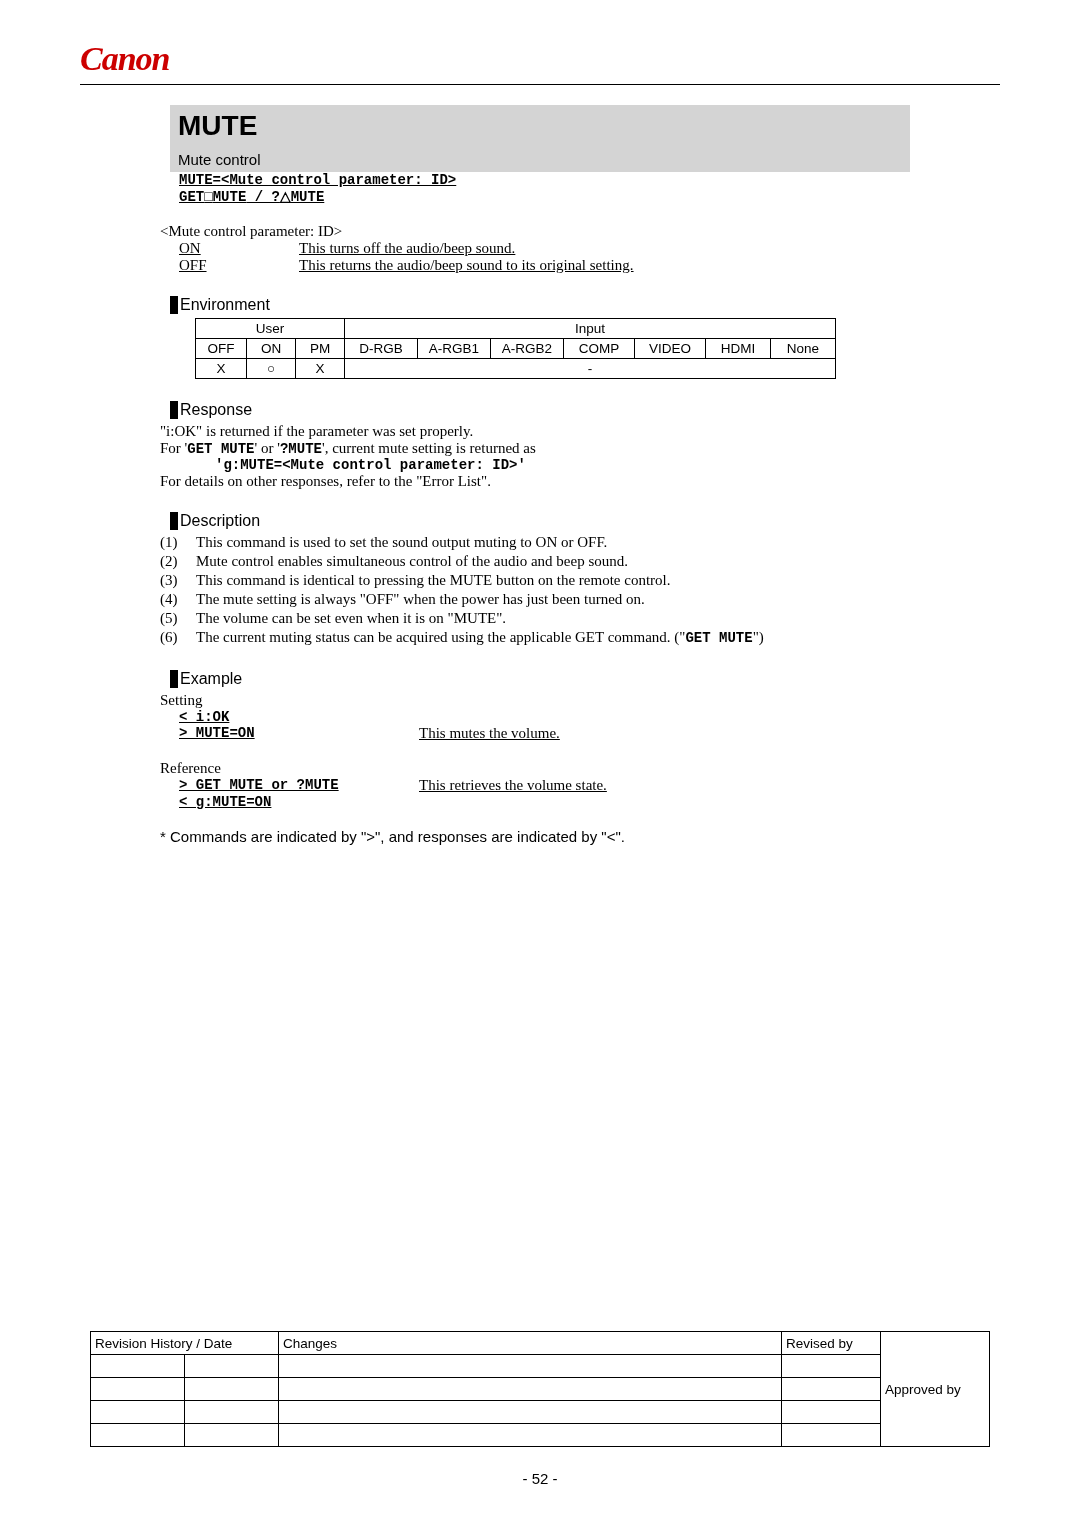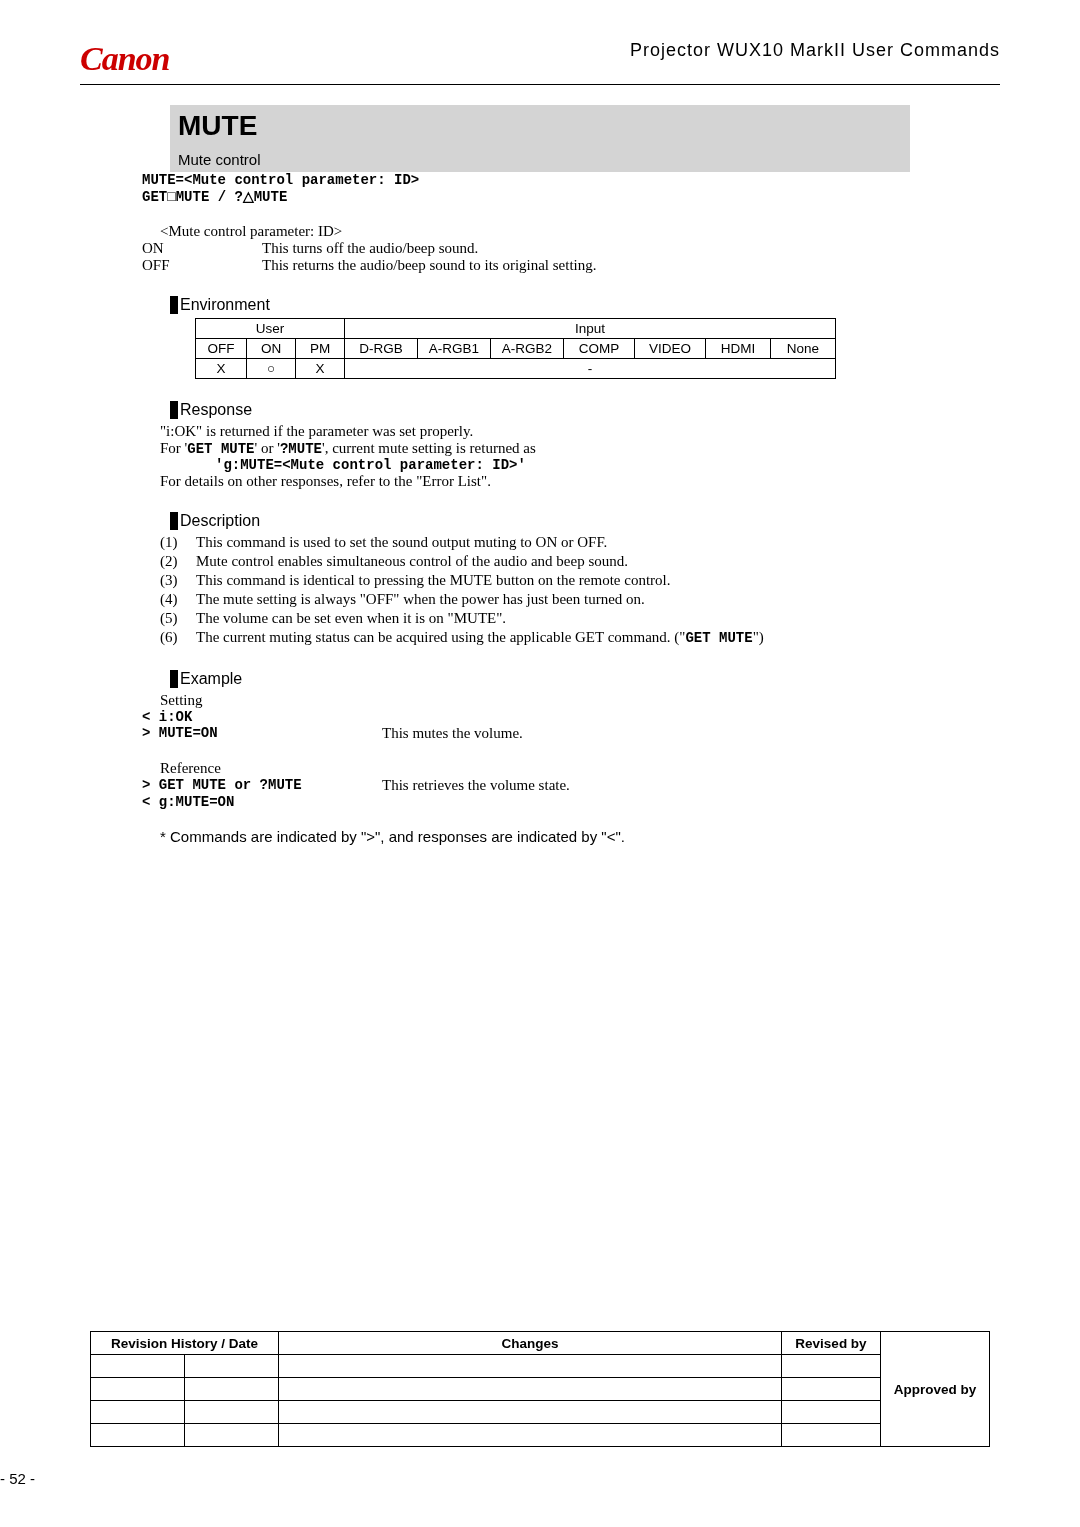--- a/index.html
+++ b/index.html
@@ -19,7 +19,7 @@
   .header-row {
     display: flex;
     justify-content: space-between;
-    align-items: flex-start;
+    align-items: center;
     border-bottom: 1px solid #000;
     padding-bottom: 6px;
     margin-bottom: 20px;

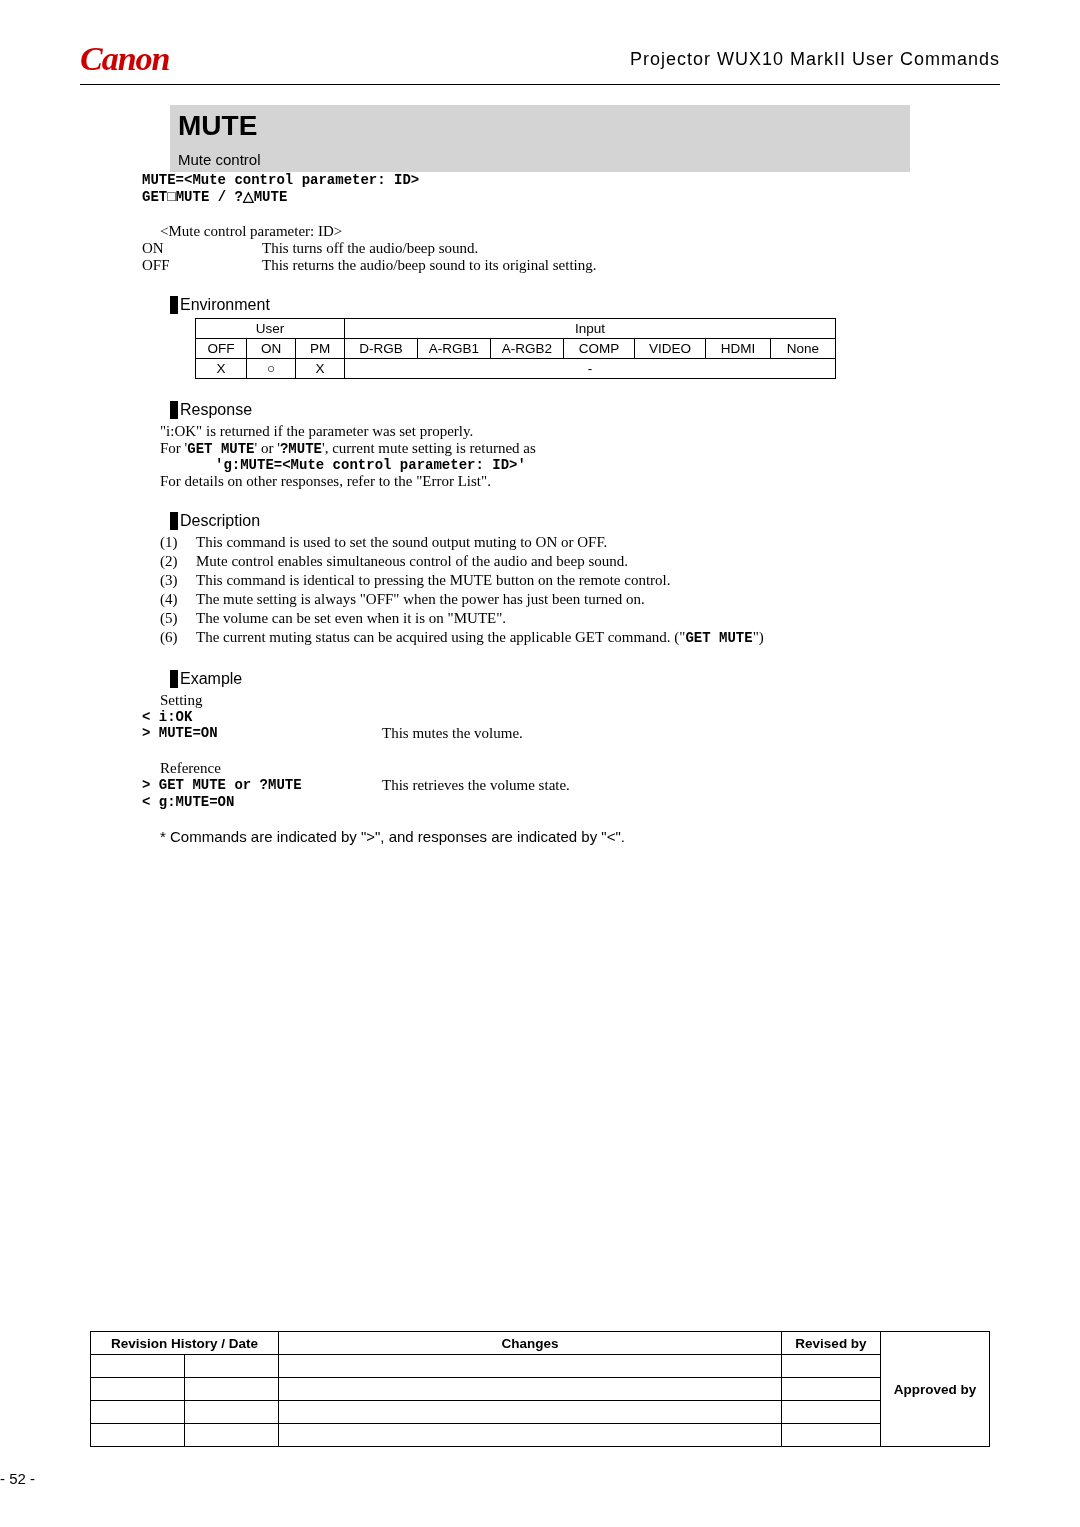--- a/index.html
+++ b/index.html
@@ -149,7 +149,6 @@
 
   <div class="header-row">
     <span class="logo">Canon</span>
-    <span class="doc-title">Projector WUX10 MarkII User Commands</span>
   </div>
 
   <div class="gray-bar">

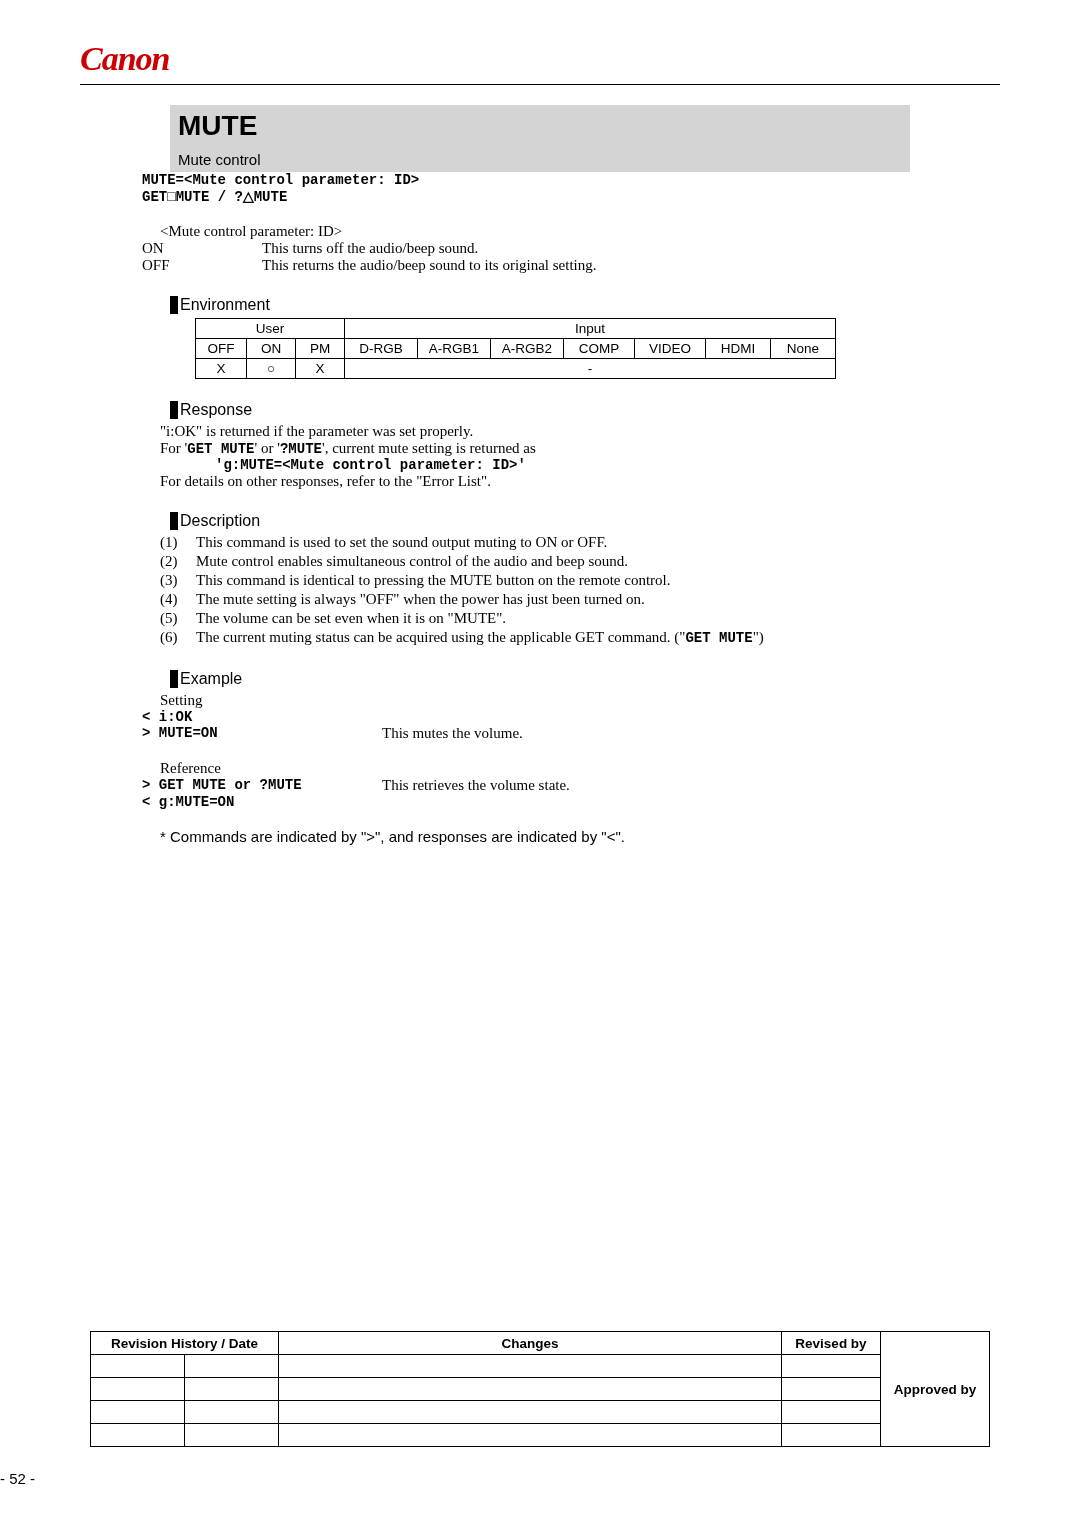--- a/index.html
+++ b/index.html
@@ -86,7 +86,7 @@
     margin-left: 80px;
     margin-right: 90px;
   }
-  .indent-1 { margin-left: 62px; }
+  .indent-1 { margin-left: 99px; text-decoration: underline; }
   .param-row { display: flex; }
   .param-key { width: 120px; }
   .env-table {

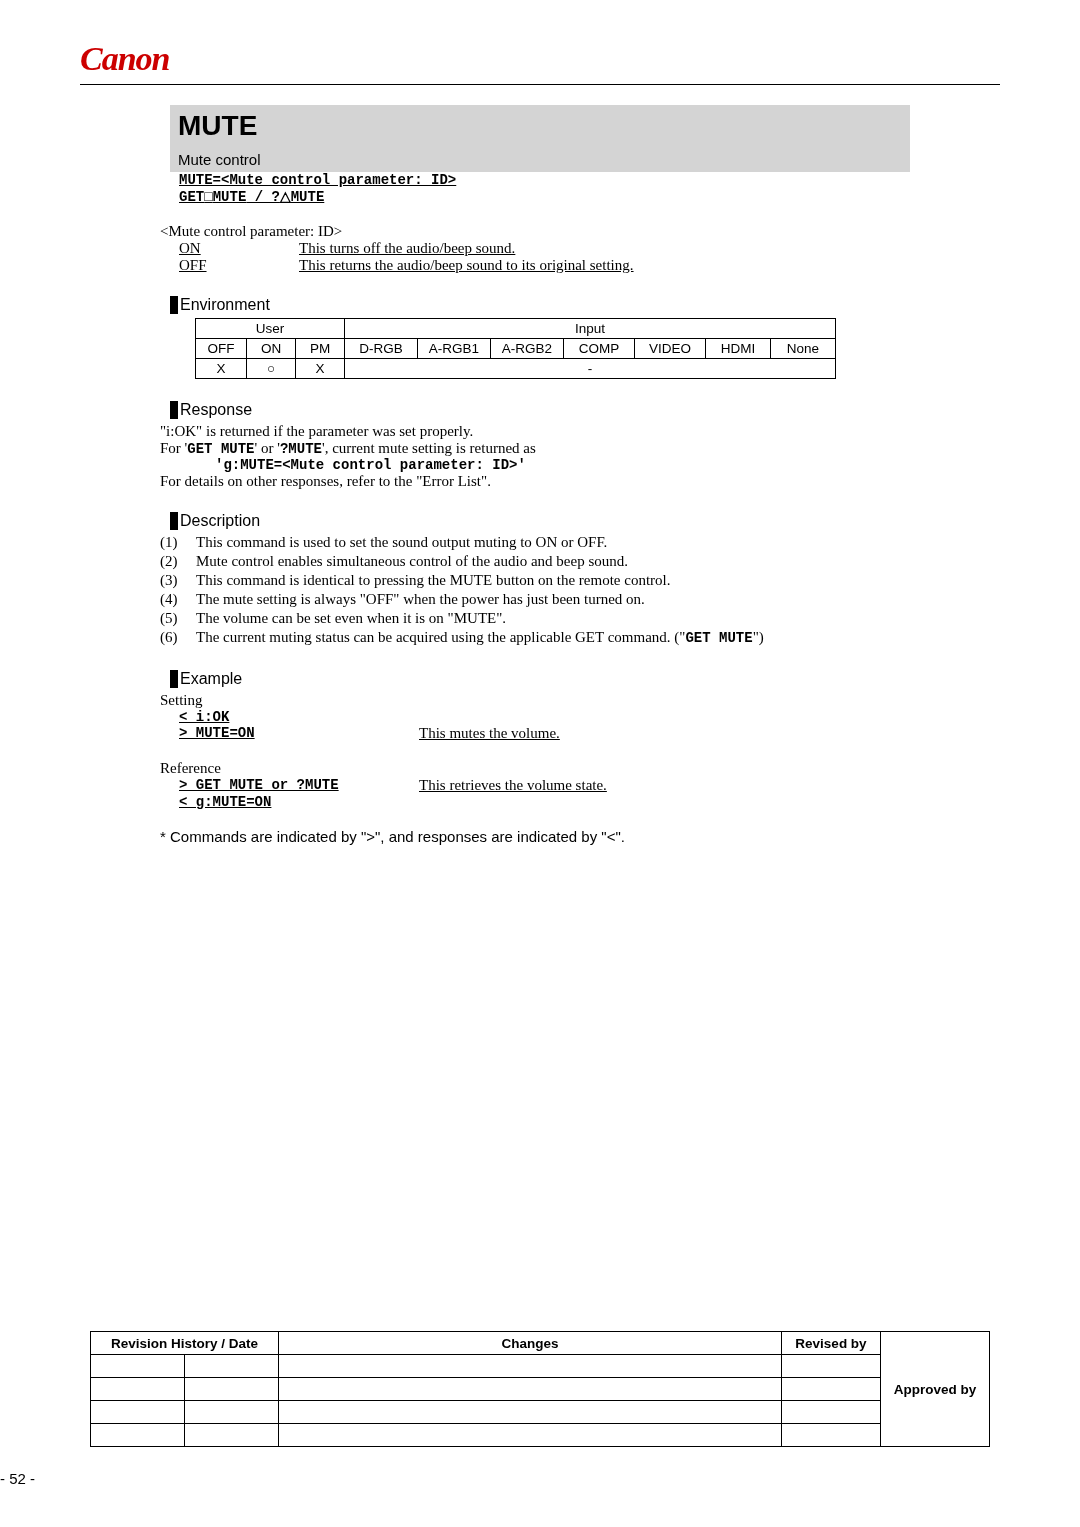--- a/index.html
+++ b/index.html
@@ -128,8 +128,8 @@
   .rev-table th, .rev-table td {
     border: 1px solid #000;
     padding: 2px 4px;
-    font-weight: bold;
-    text-align: center;
+    font-weight: normal;
+    text-align: left;
     height: 18px;
   }
   .page-num {

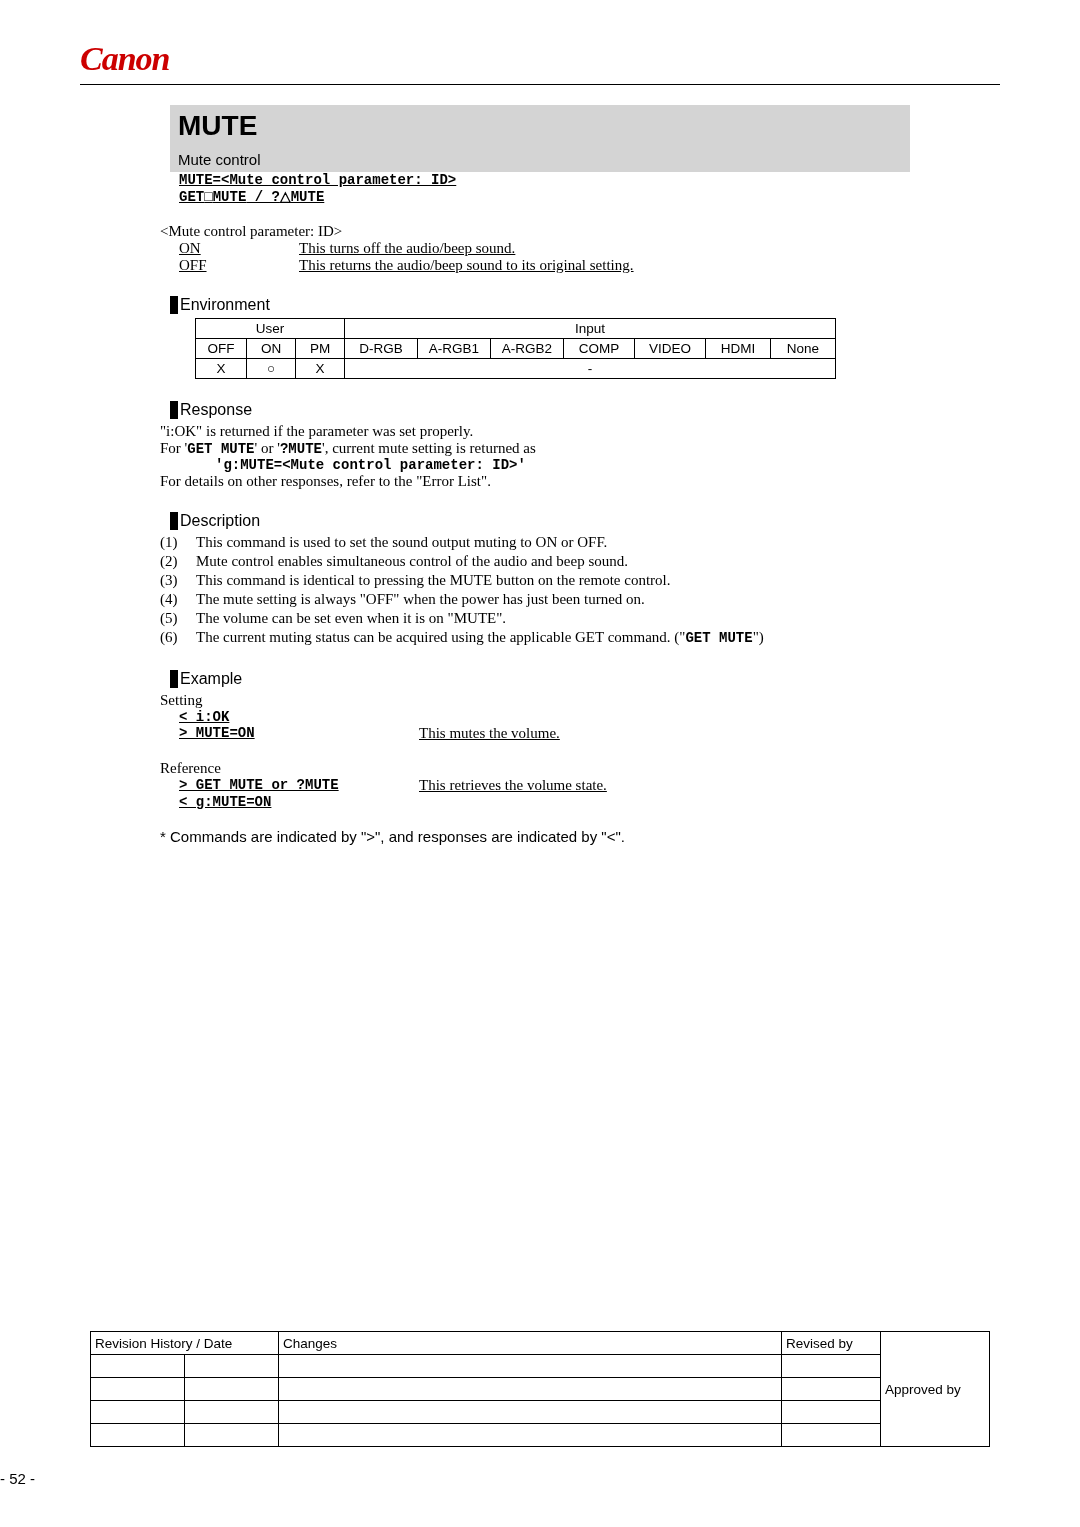--- a/index.html
+++ b/index.html
@@ -136,6 +136,7 @@
     position: absolute;
     bottom: 40px;
     left: 0; right: 0;
+    text-align: center;
     font-family: Arial, Helvetica, sans-serif;
     font-size: 15px;
   }

